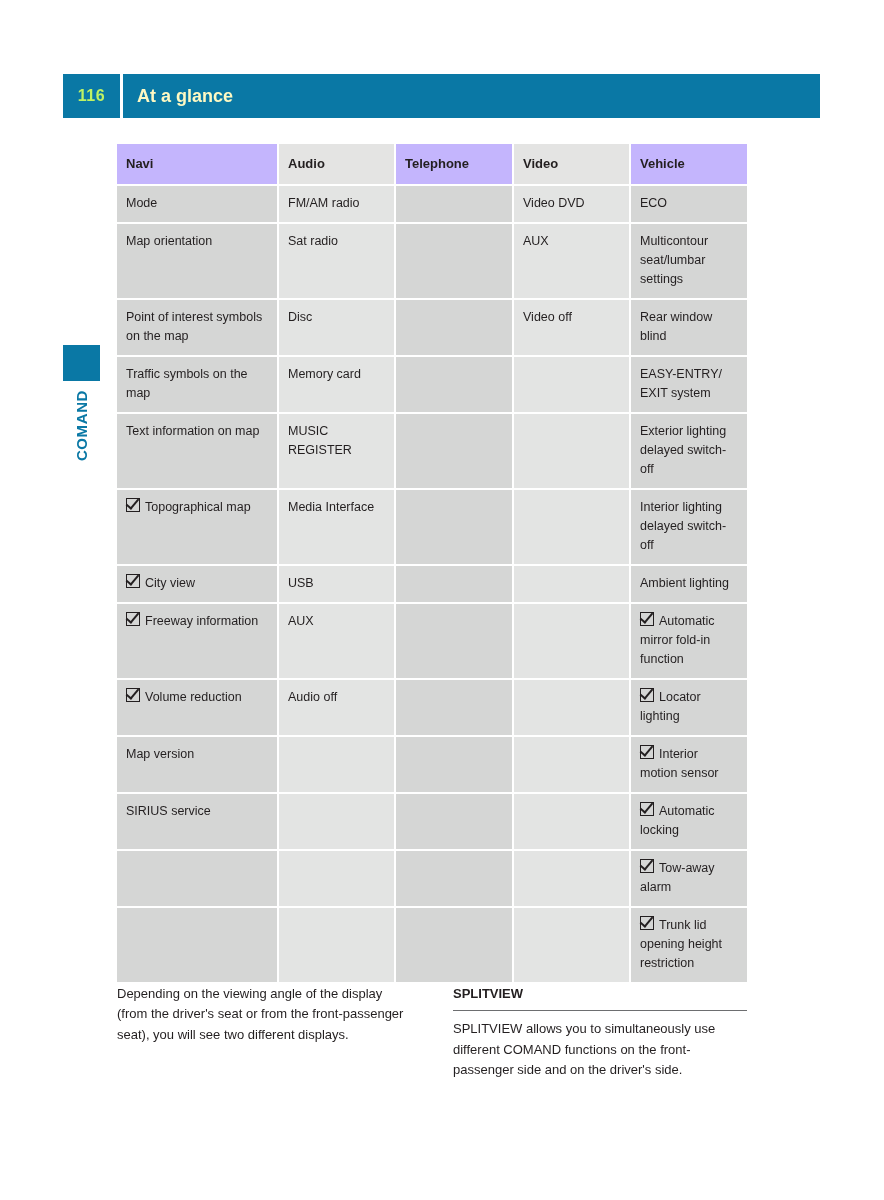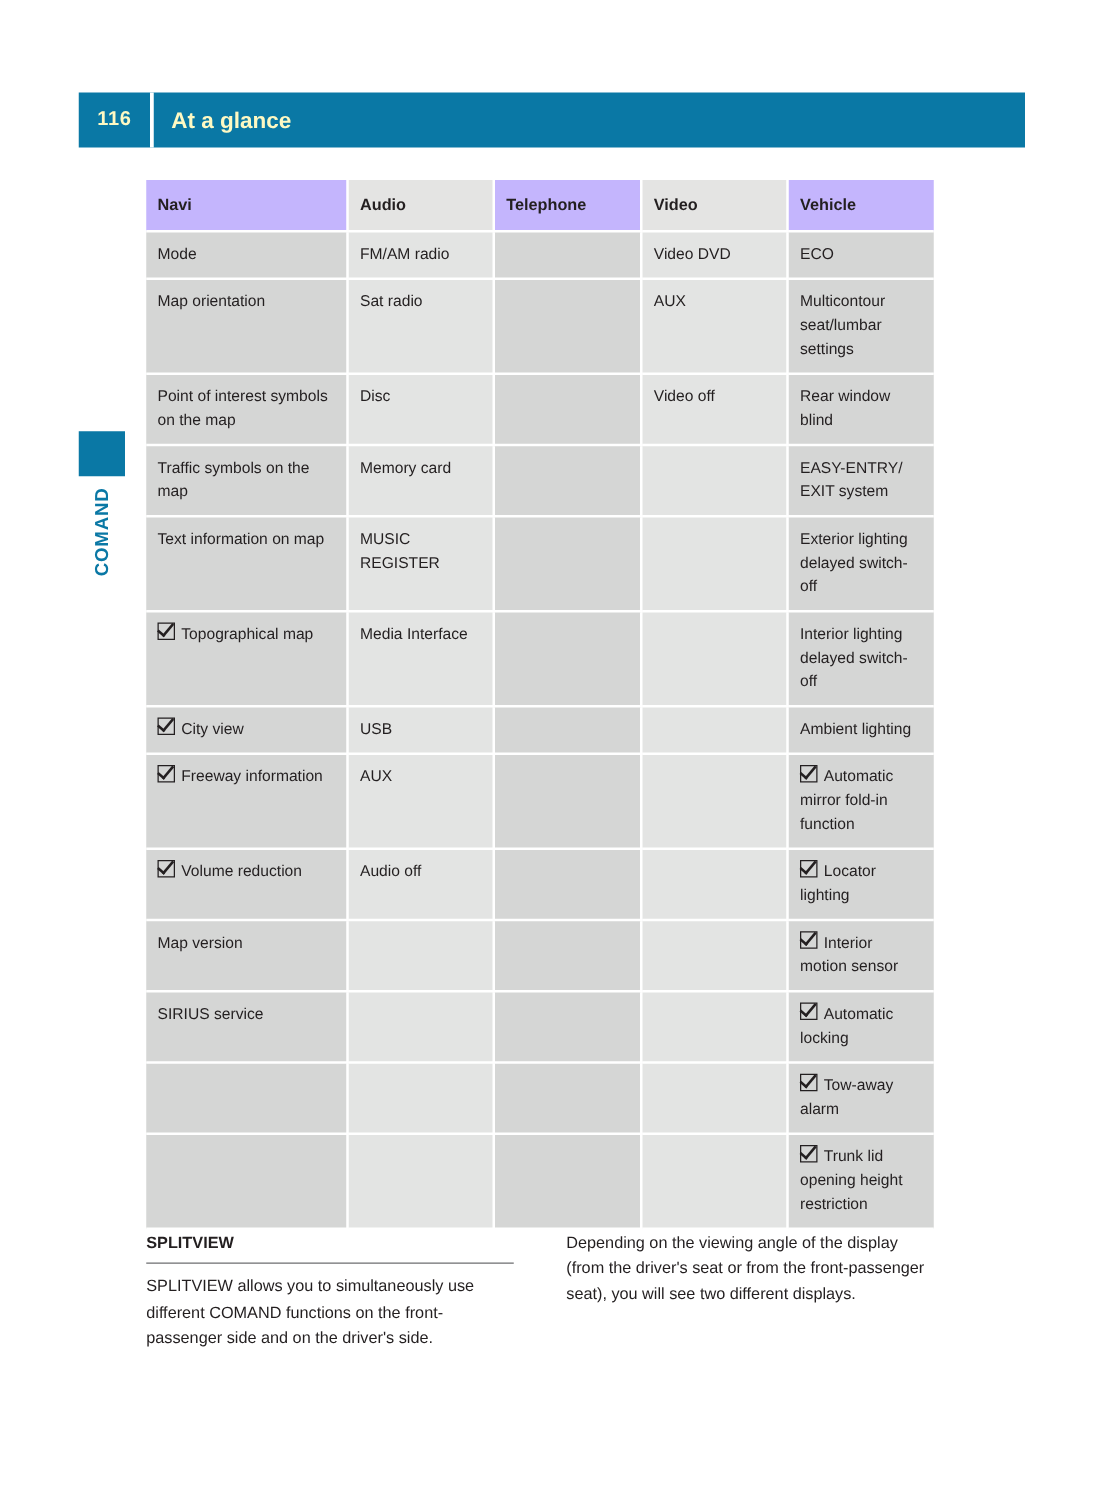--- a/index.html
+++ b/index.html
@@ -33,7 +33,7 @@
     display: flex;
     align-items: center;
     justify-content: center;
-    color: #fef9c3;
+    color: #bef264;
     font-size: 16px;
     font-weight: bold;
     letter-spacing: 0.5px;

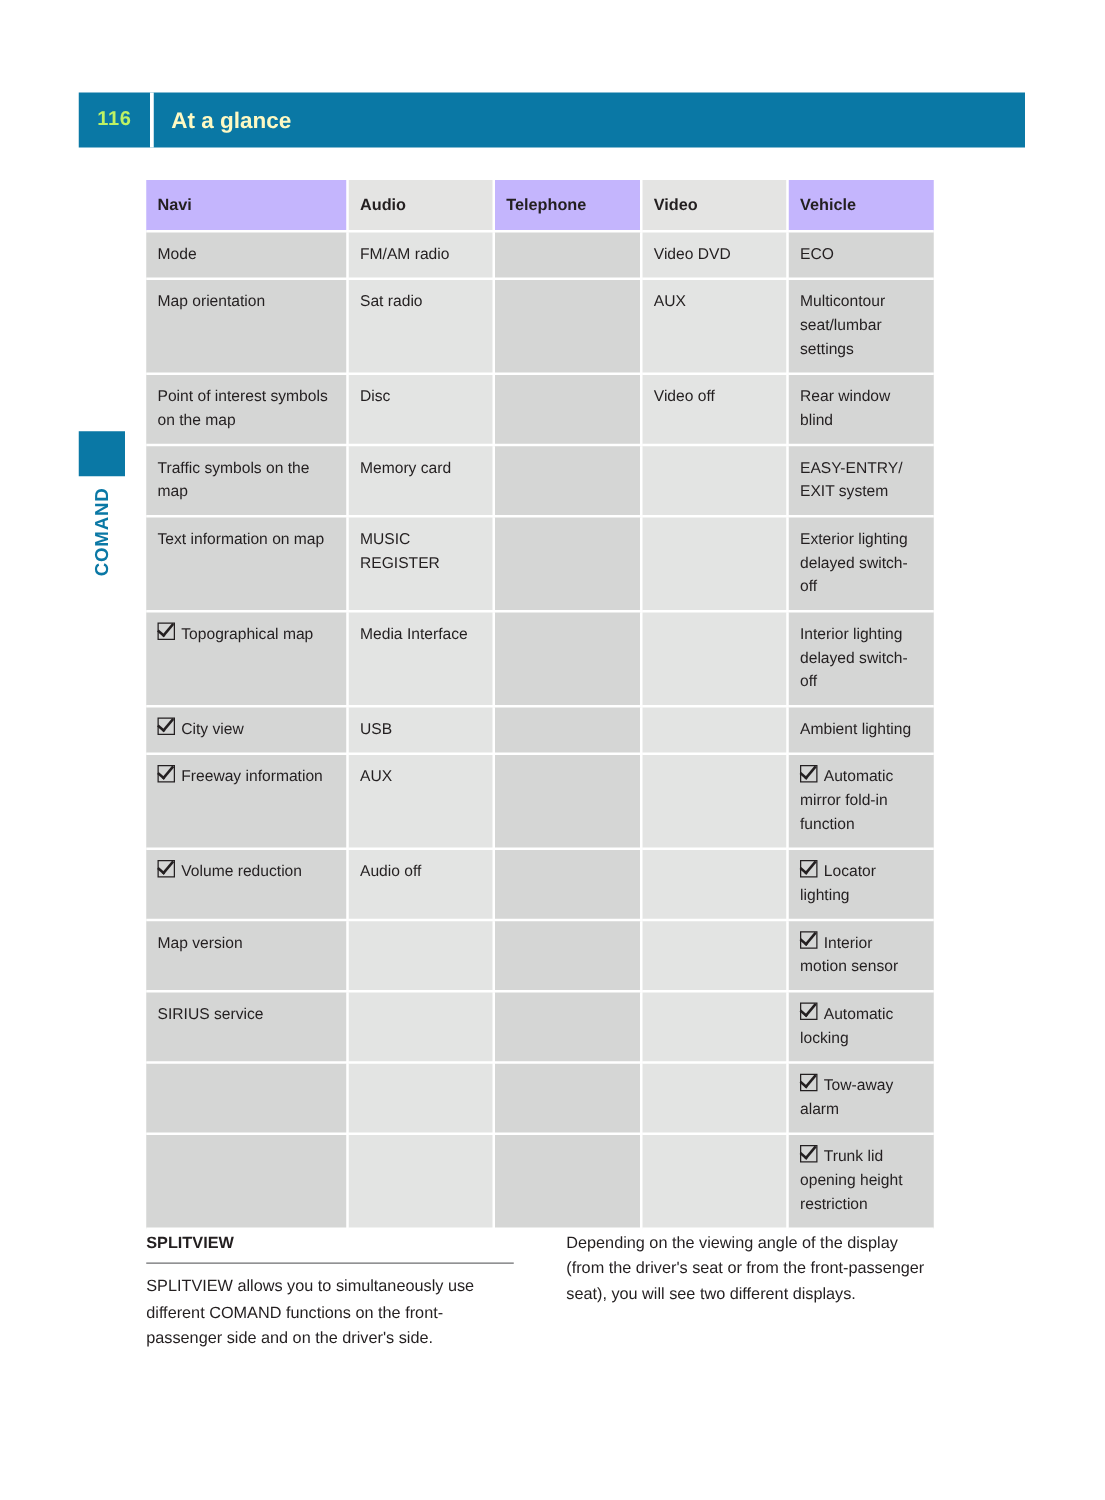--- a/index.html
+++ b/index.html
@@ -407,13 +407,13 @@
 </table>
 
 <div class="prose">
+  <div class="prose-col right">
+    <p class="prose-body">Depending on the viewing angle of the display (from the driver's seat or from the front-passenger seat), you will see two different displays.</p>
+  </div>
   <div class="prose-col left">
     <h2 class="prose-heading">SPLITVIEW</h2>
     <p class="prose-body">SPLITVIEW allows you to simultaneously use different COMAND functions on the front-passenger side and on the driver's side.</p>
   </div>
-  <div class="prose-col right">
-    <p class="prose-body">Depending on the viewing angle of the display (from the driver's seat or from the front-passenger seat), you will see two different displays.</p>
-  </div>
 </div>
 
 </body></html>

